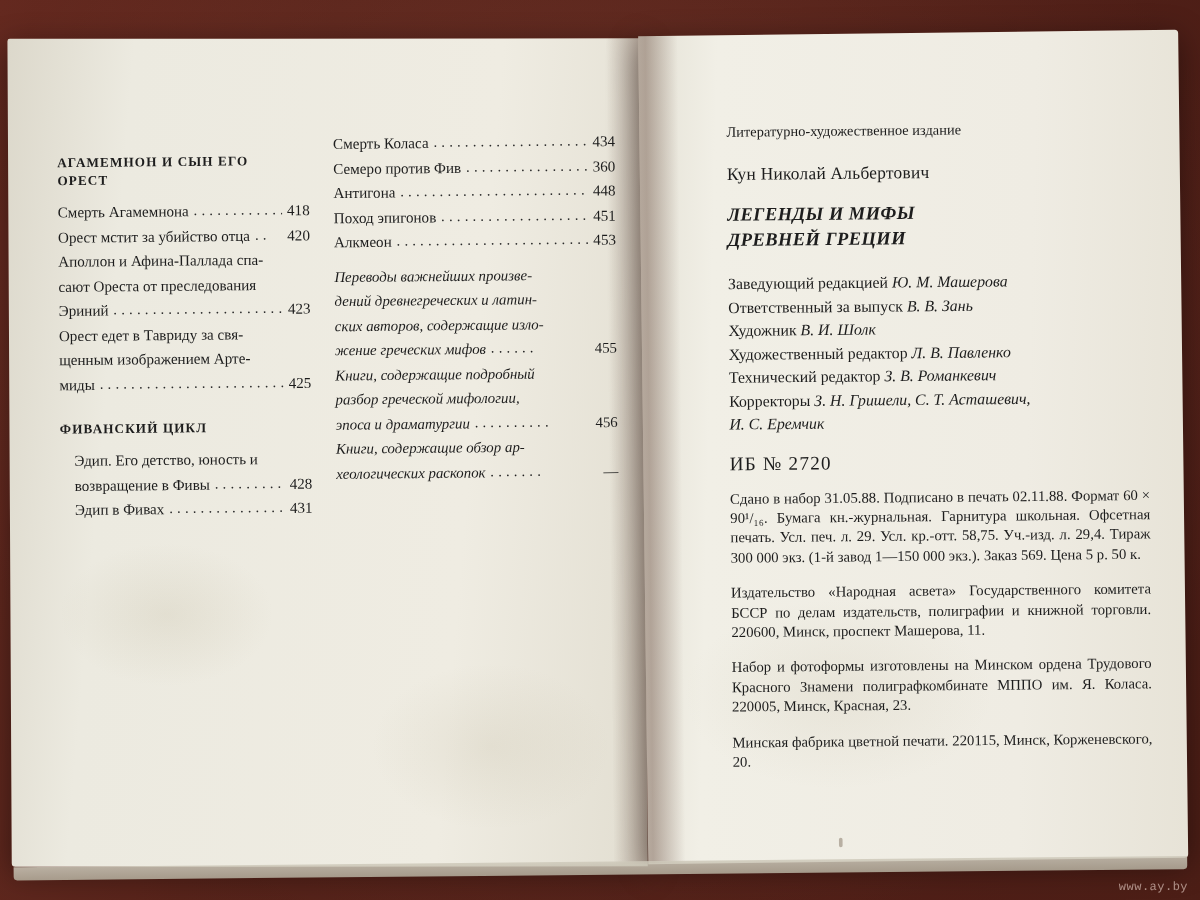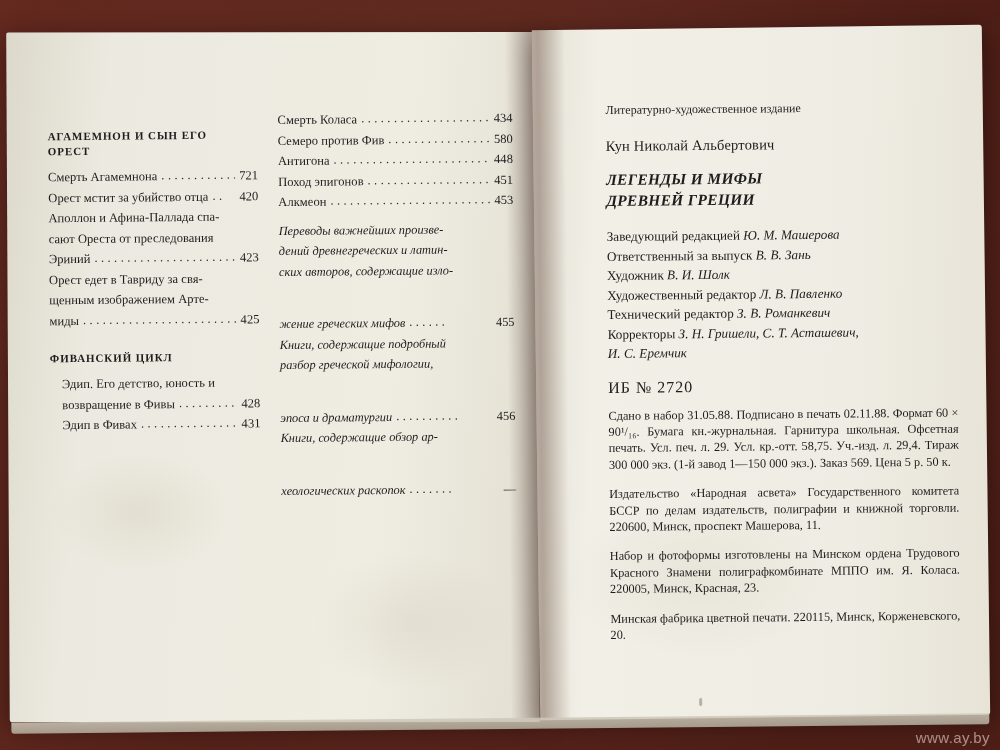--- a/index.html
+++ b/index.html
@@ -305,7 +305,7 @@
     <div class="toc">
       <span class="t">Семеро против Фив</span>
       <span class="dots">................</span>
-      <span class="pg">580</span>
+      <span class="pg">360</span>
     </div>
     <div class="toc">
       <span class="t">Антигона</span>

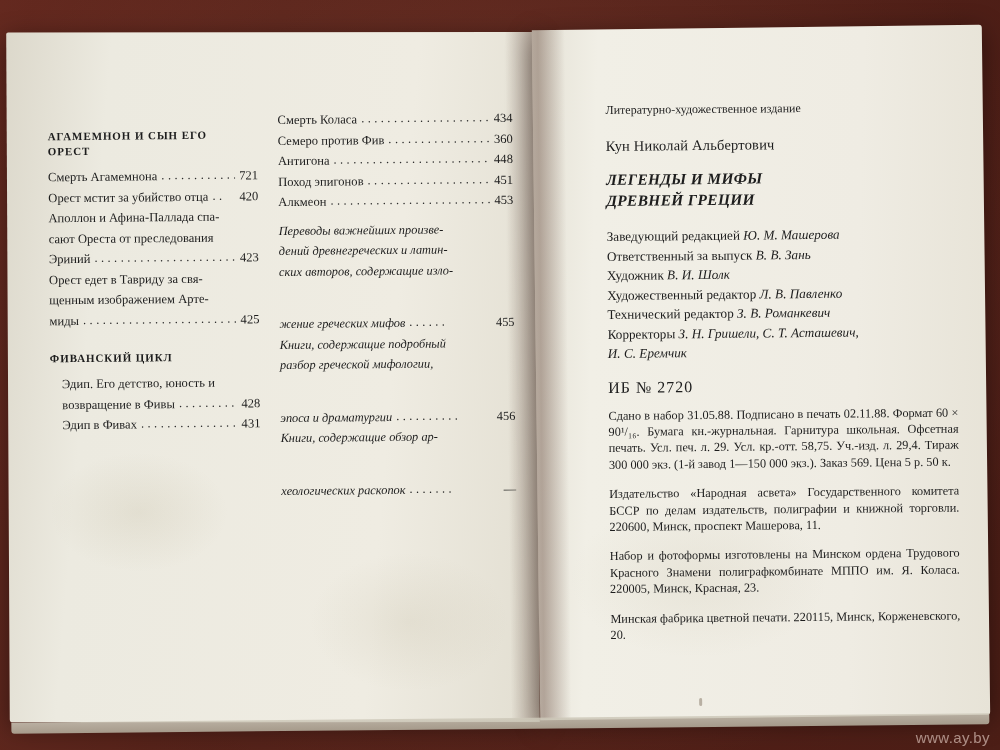--- a/index.html
+++ b/index.html
@@ -237,7 +237,7 @@
     <div class="toc">
       <span class="t">Смерть Агамемнона</span>
       <span class="dots">........................</span>
-      <span class="pg">721</span>
+      <span class="pg">418</span>
     </div>
     <div class="toc">
       <span class="t">Орест мстит за убийство отца</span>

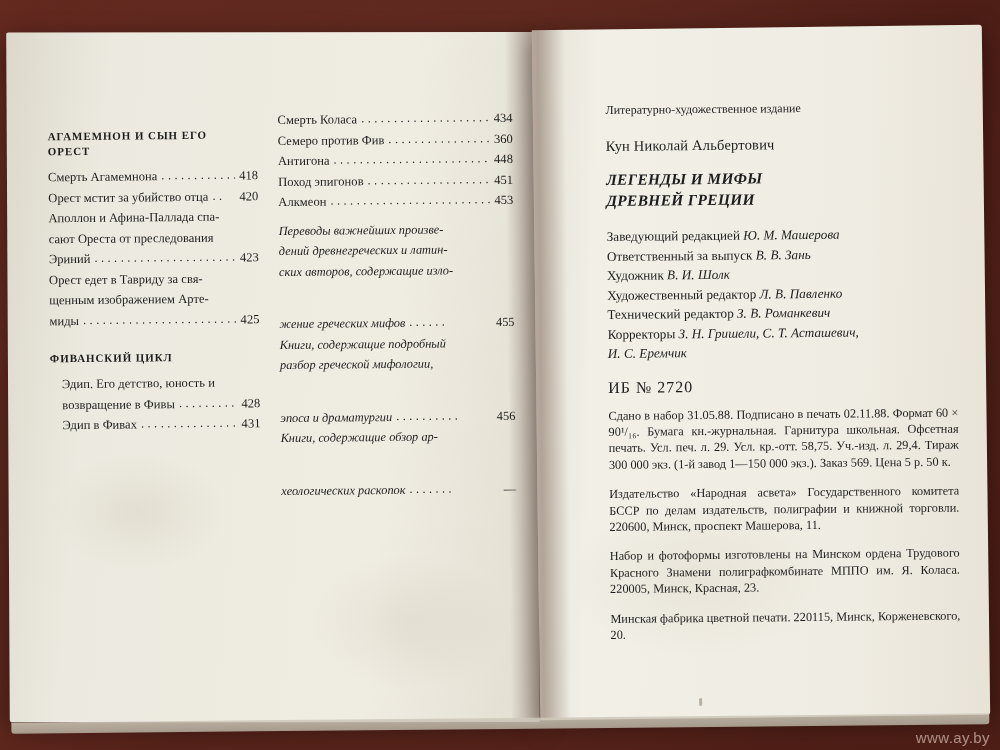--- a/index.html
+++ b/index.html
@@ -142,7 +142,7 @@
     font-style: normal;
     transform: translateY(-1px);
   }
-  .it .pgline .pg { flex: 0 0 auto; font-style: normal; margin-top: 32px; }
+  .it .pgline .pg { flex: 0 0 auto; font-style: normal; }
 
   
   .imprint-kicker {

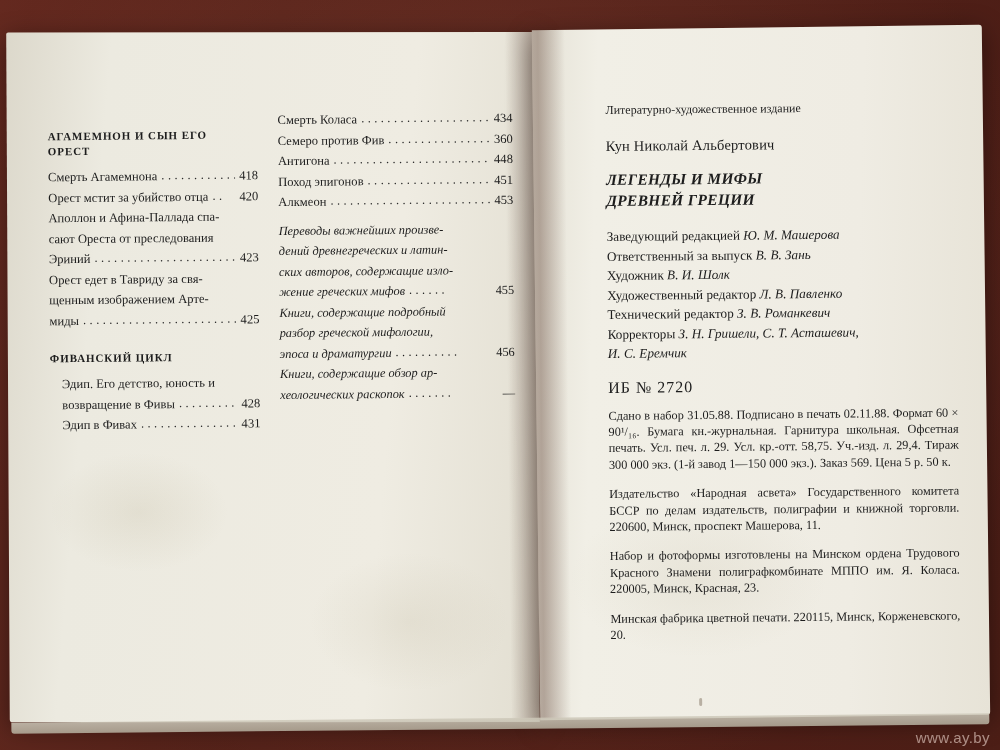--- a/index.html
+++ b/index.html
@@ -188,8 +188,8 @@
     position: absolute;
     right: 10px;
     bottom: 4px;
-    font-family: Liberation Sans, sans-serif;
-    font-size: 15px;
+    font-family: Liberation Mono, monospace;
+    font-size: 10px;
     color: rgba(255,235,225,0.55);
     letter-spacing: .4px;
   }

